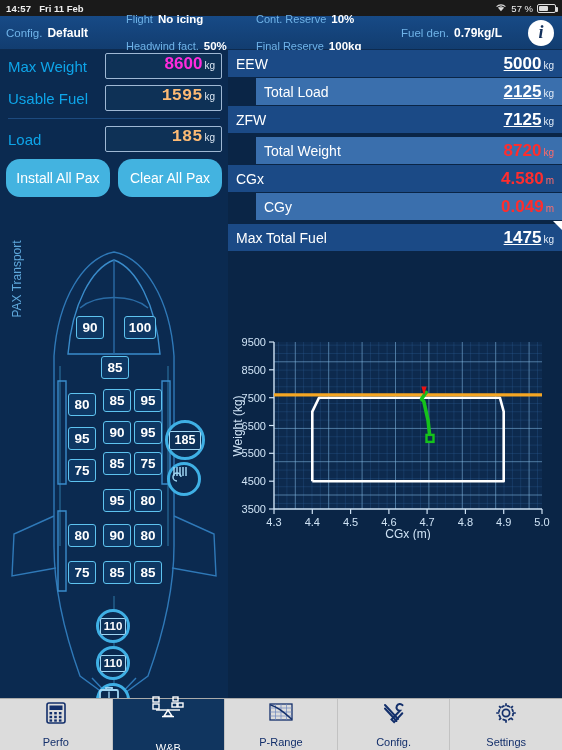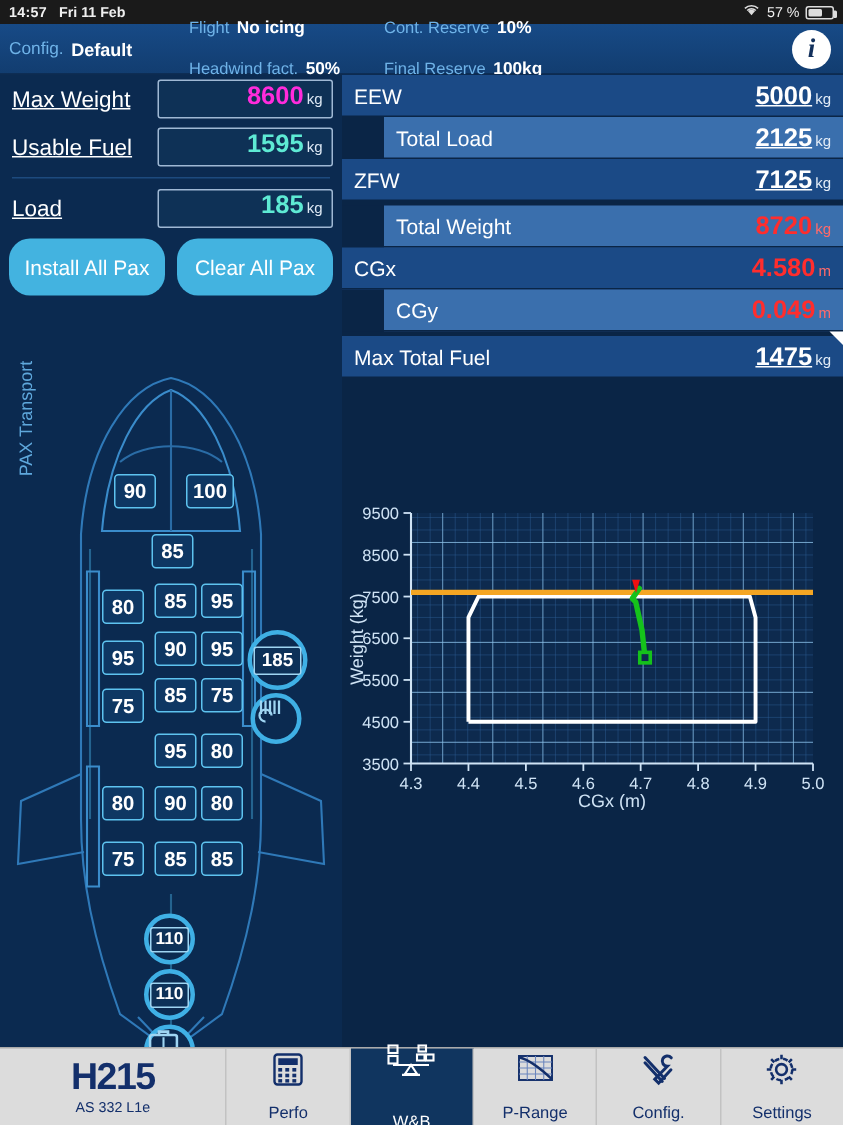--- a/index.html
+++ b/index.html
@@ -198,6 +198,10 @@
         <span class="tb-val">100kg</span>
       </div>
     </div>
+  </div>
+  <div class="tb-seg">
+    <span class="tb-lbl">Fuel den.</span>
+    <span class="tb-val">0.79kg/L</span>
   </div>
   <div id="info-btn">
     <span>i</span>

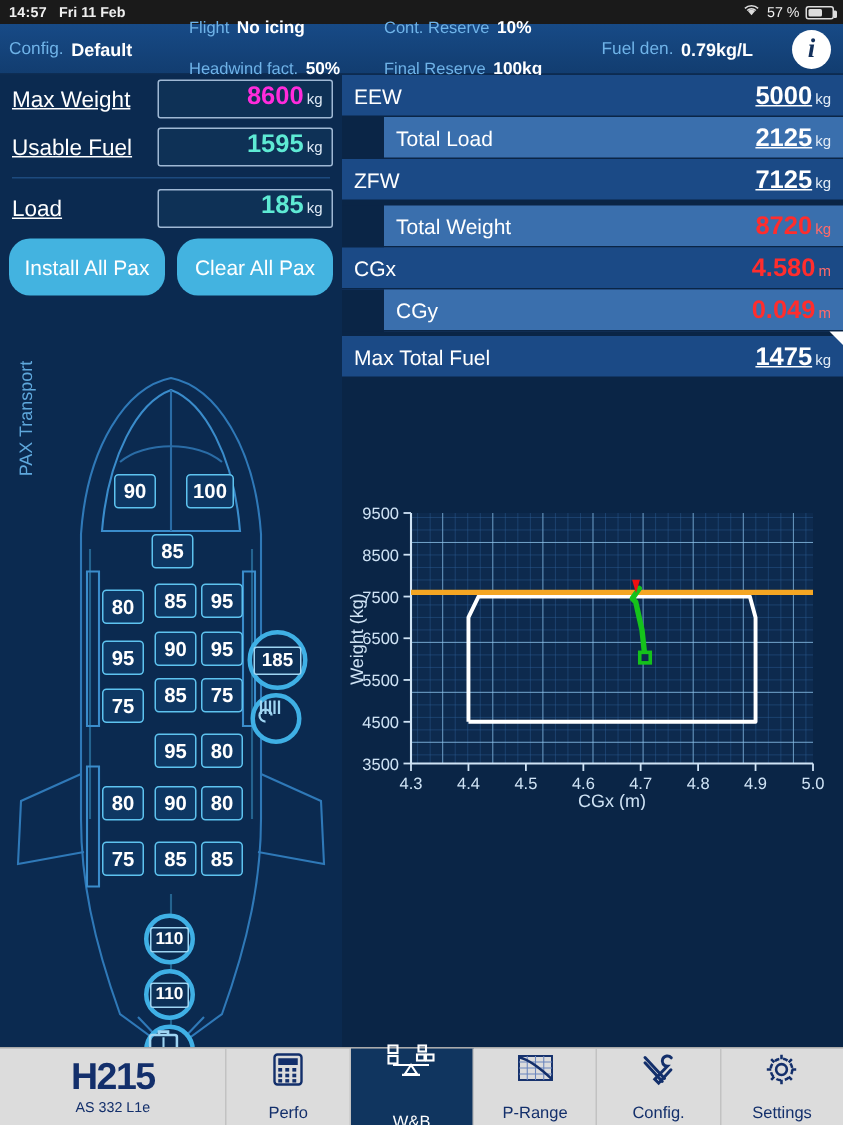--- a/index.html
+++ b/index.html
@@ -53,7 +53,7 @@
     background:#0b2a50;
   }
   .fieldrow{display:flex;align-items:center;height:32px;margin:0 6px;}
-  .fieldrow .flbl{font-size:15px;color:#ffffff;flex:1;padding-left:2px;text-decoration:underline;}
+  .fieldrow .flbl{font-size:15px;color:#0ea5e9;flex:1;padding-left:2px;}
   .fbox{
     width:117px;height:26px;border:1px solid #9fb8d4;border-radius:2px;
     background:#0e3156;display:flex;align-items:baseline;justify-content:flex-end;

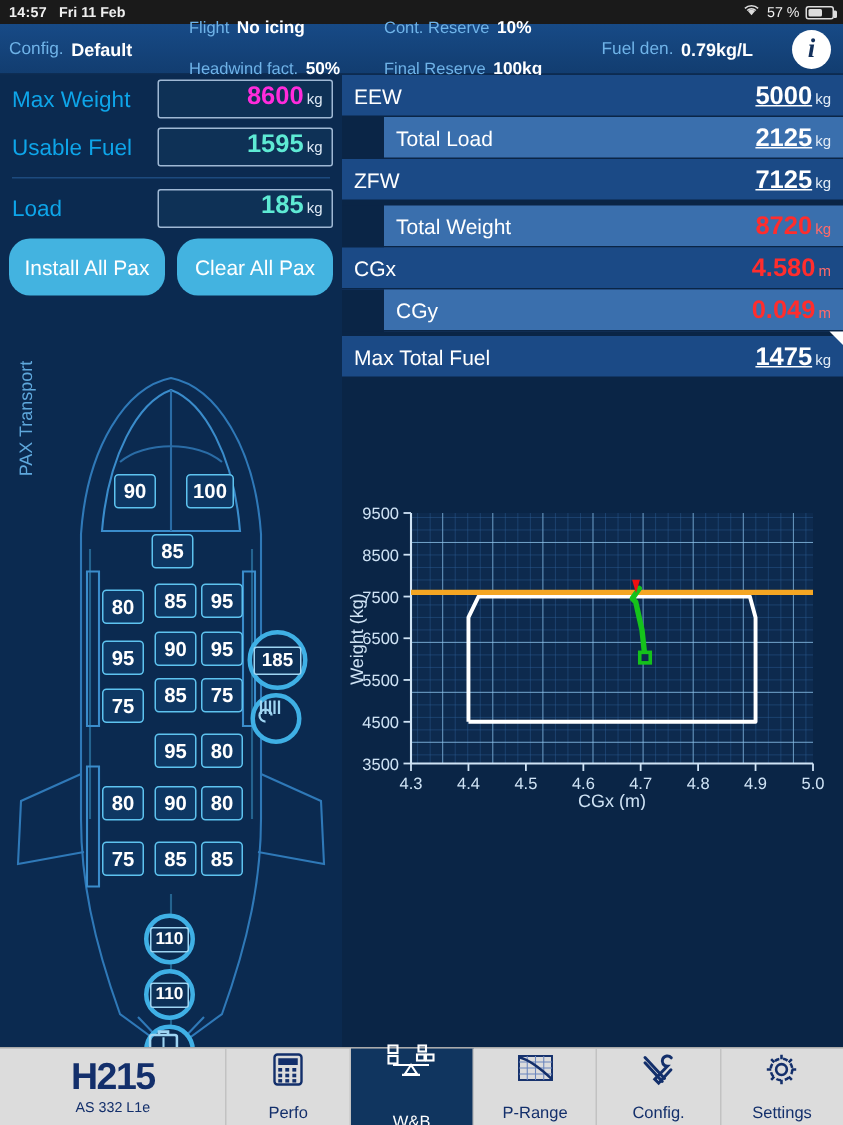--- a/index.html
+++ b/index.html
@@ -62,7 +62,7 @@
   .fbox .num{font-size:17px;font-weight:bold;}
   .fbox .unit{font-size:10px;margin-left:2px;color:#dbe7f3;}
   .num.magenta{color:#ff2bdc;}
-  .num.white{color:#5eead4;}
+  .num.white{color:#fdba74;font-family:Liberation Mono, monospace;}
   .divider{height:1px;background:#1d4a7e;margin:4px 8px;}
 
   .pax-btns{display:flex;gap:8px;padding:4px 6px 0 6px;}

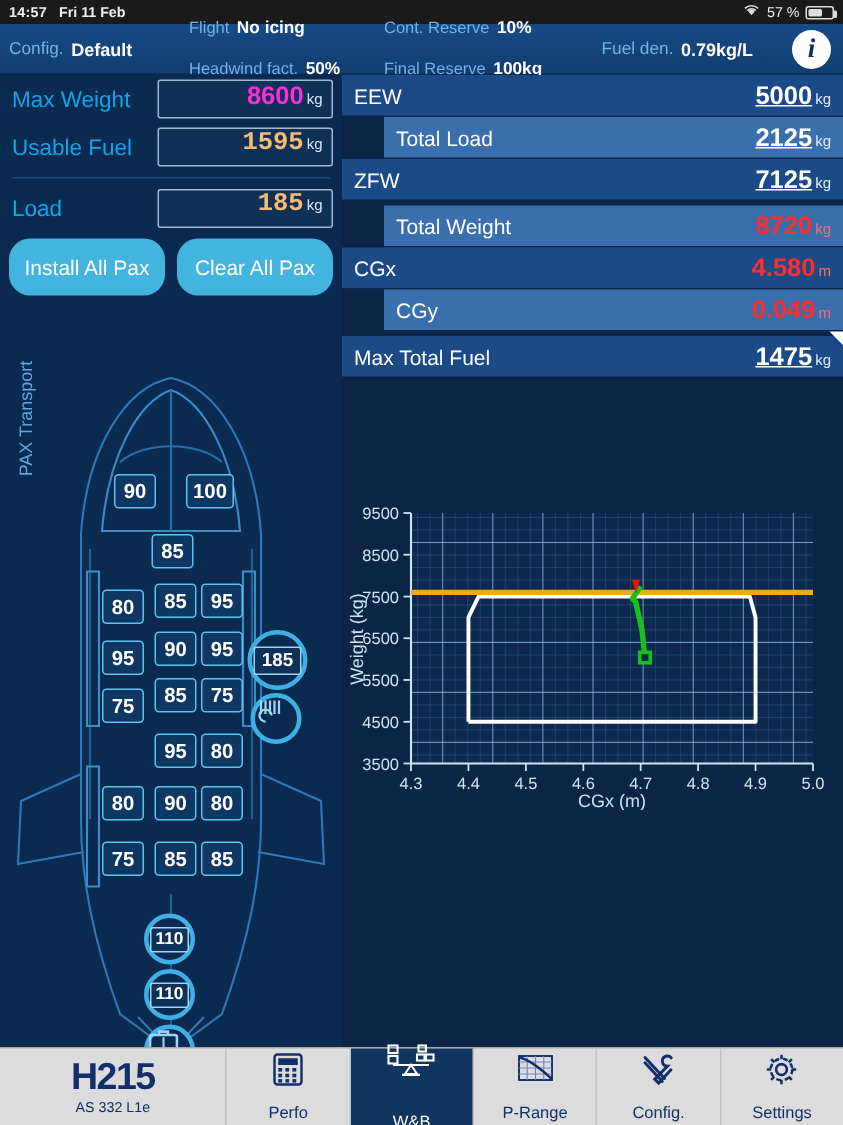--- a/index.html
+++ b/index.html
@@ -452,10 +452,6 @@
 </div>
 
 <div id="tabbar">
-  <div class="tab brand">
-    <span class="bname">H215</span>
-    <span class="bsub">AS 332 L1e</span>
-  </div>
 
   <div class="tab">
     <span class="icn">

